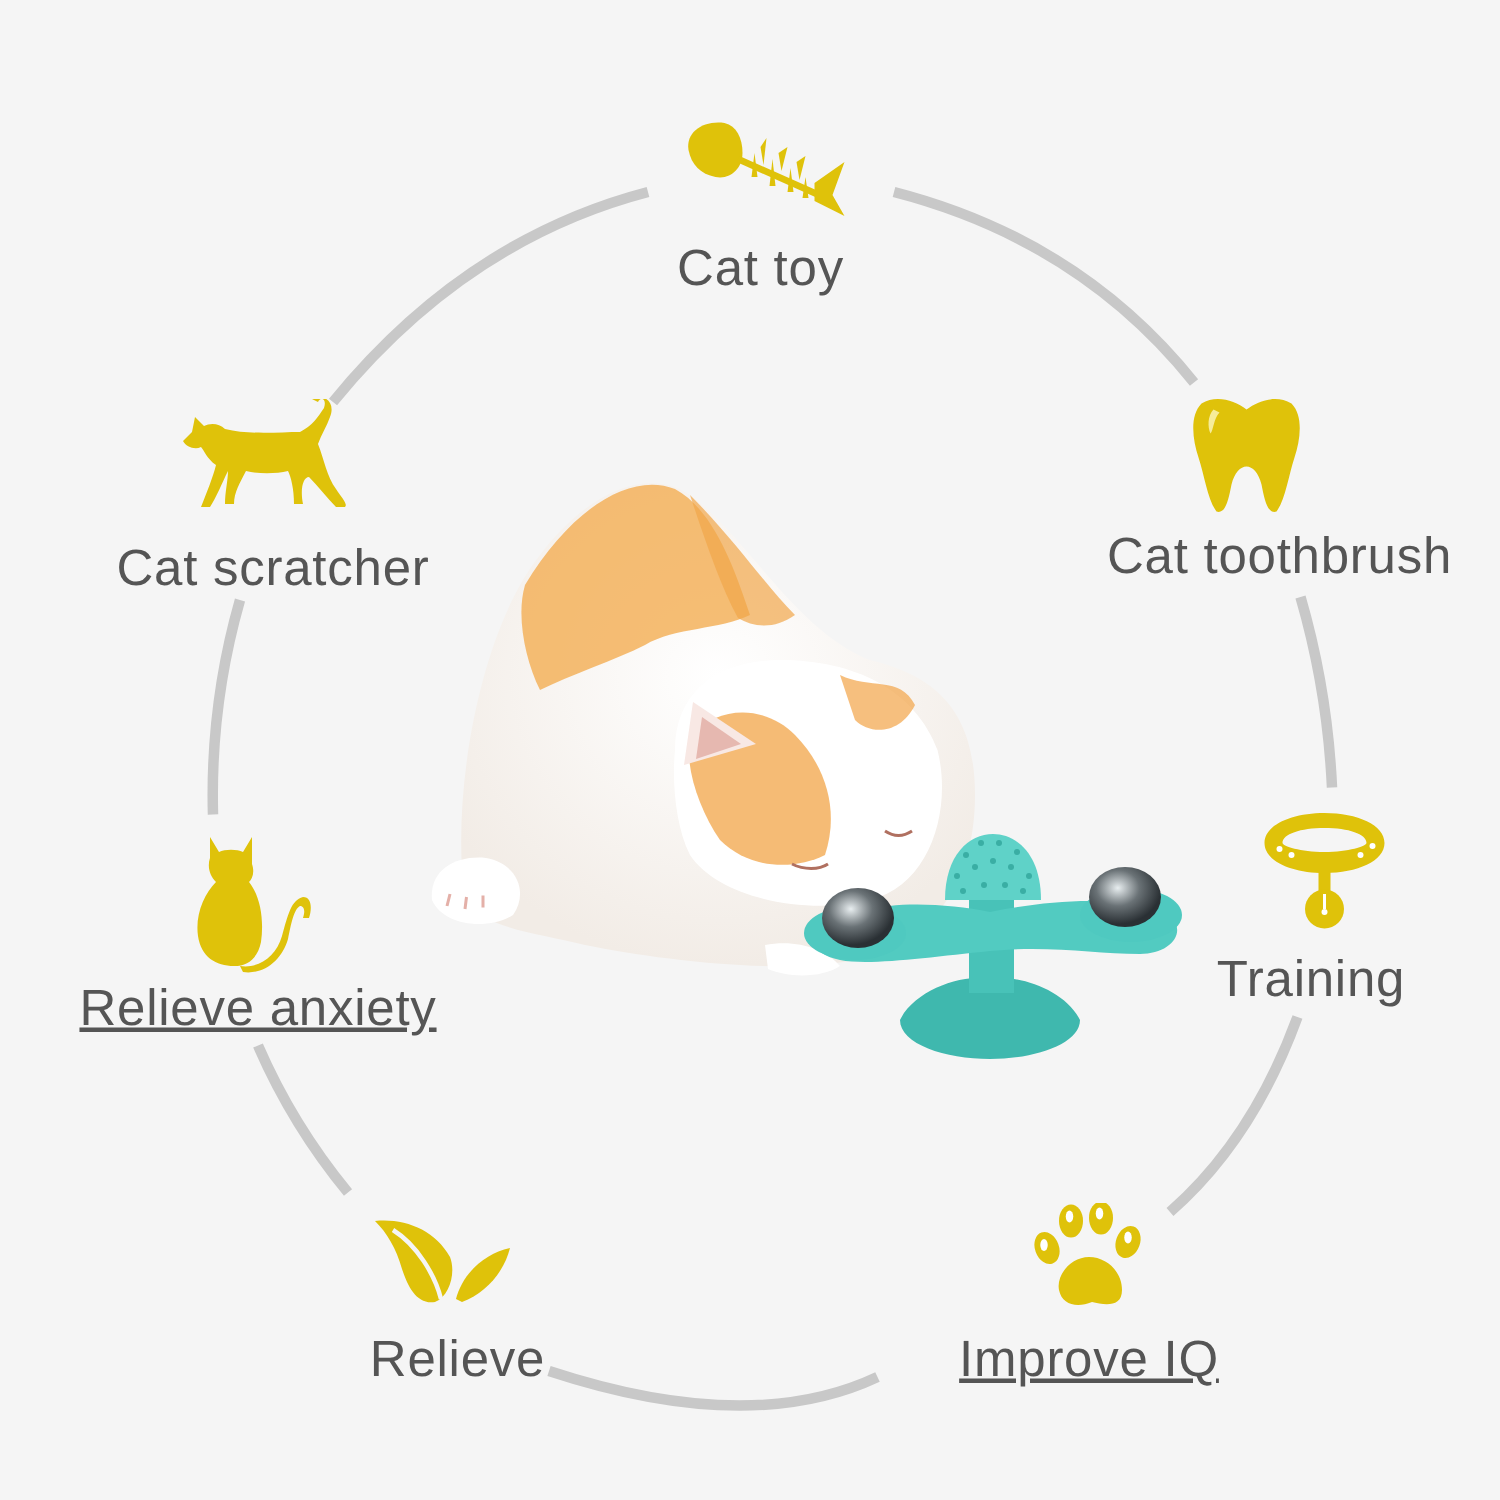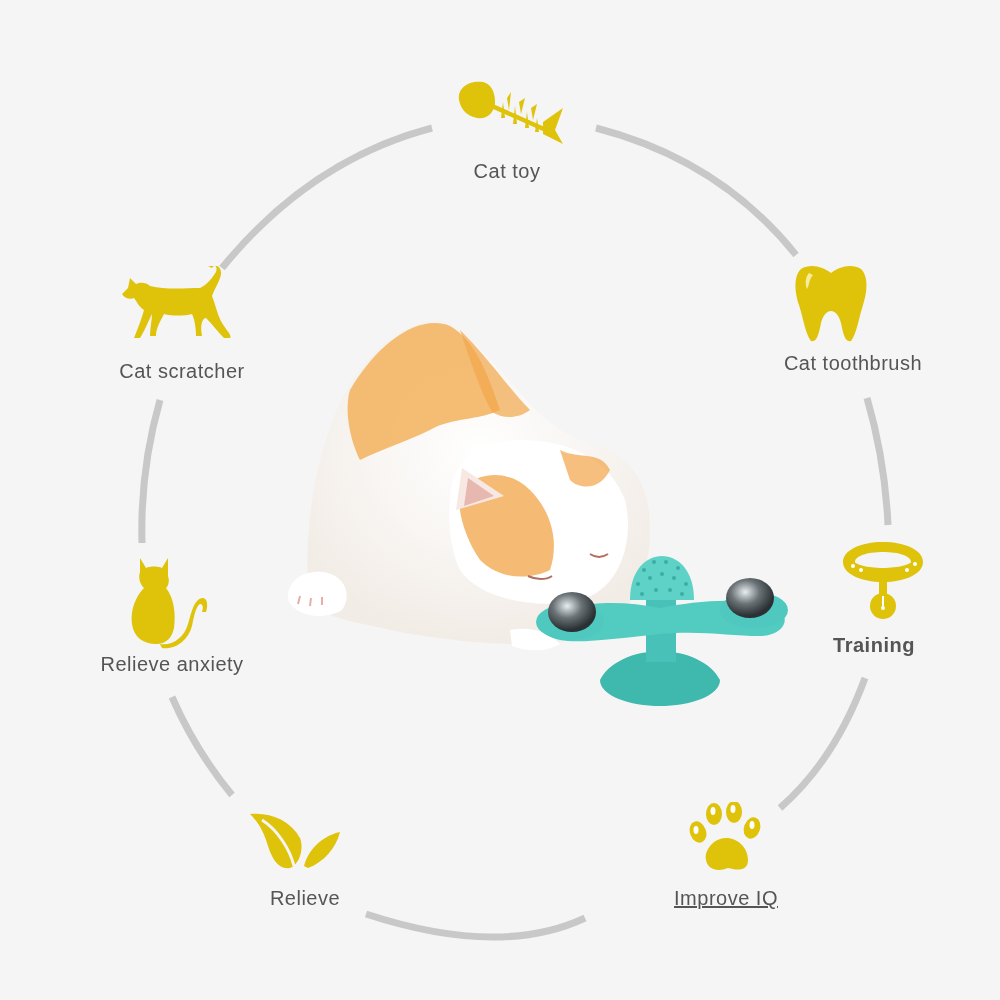--- a/index.html
+++ b/index.html
@@ -6,7 +6,7 @@
   body { width:1000px; height:1000px; background:#f5f5f5; position:relative; overflow:hidden; font-family:"Liberation Sans", sans-serif; }
   .arcs { position:absolute; left:0; top:0; width:1000px; height:1000px; }
   .feature { position:absolute; text-align:center; }
-  .feature .label { position:absolute; white-space:nowrap; font-size:20px; color:#555555; letter-spacing:0.5px; transform:translateX(-50%); }
+  .feature .label { position:absolute; white-space:nowrap; font-size:34px; color:#555555; letter-spacing:0.5px; transform:translateX(-50%); }
   .icon { position:absolute; }
   .photo { position:absolute; left:280px; top:300px; width:520px; height:420px; }
 </style>

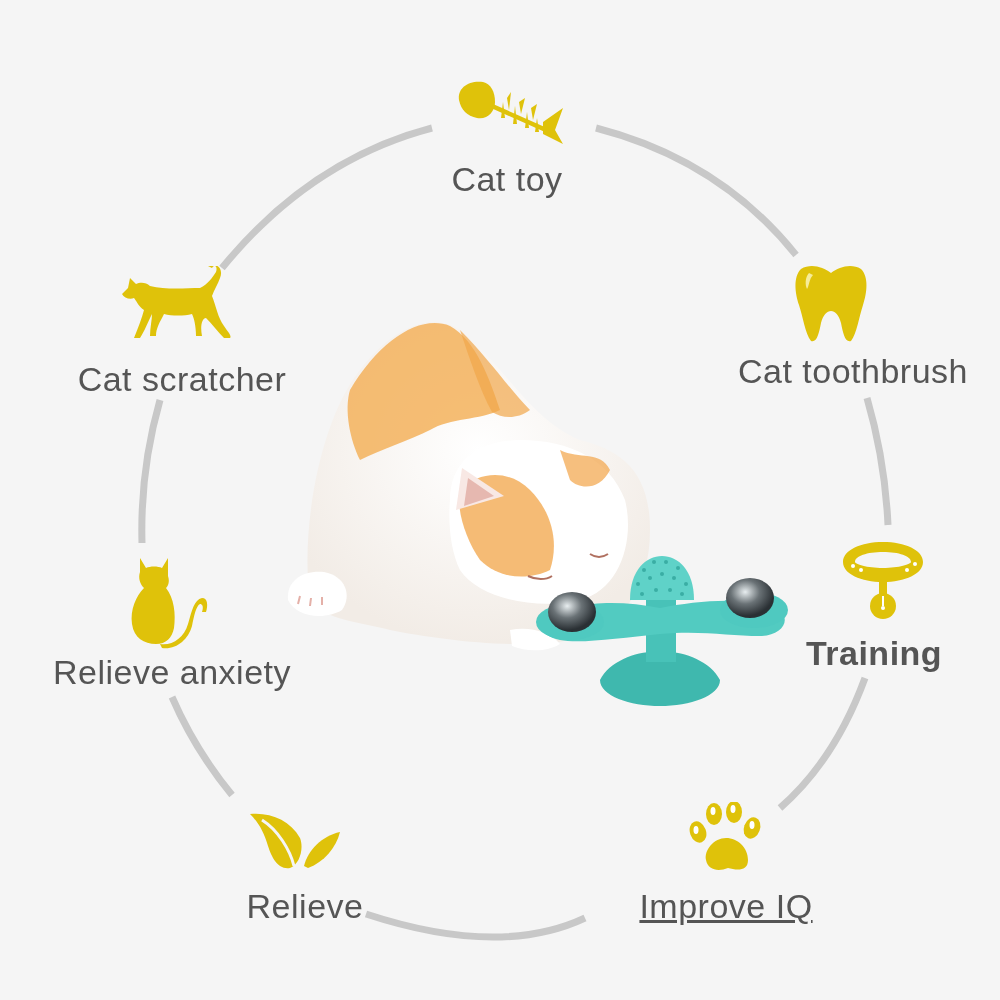--- a/index.html
+++ b/index.html
@@ -114,7 +114,7 @@
       <path d="M32 90 C44 92 56 84 60 70 C64 56 66 46 74 44 C80 44 80 52 78 58 L74 58 C76 52 74 50 72 50 C68 52 66 62 64 72 C60 86 48 96 34 94 Z"></path>
     </g>
   </svg>
-  <span class="label" style="left:172px;top:653px;">Relieve anxiety</span>
+  <span class="label" style="left:172px;top:653px;text-decoration:underline;">Relieve anxiety</span>
 </div>
 
 <div class="feature" style="left:0;top:0;">

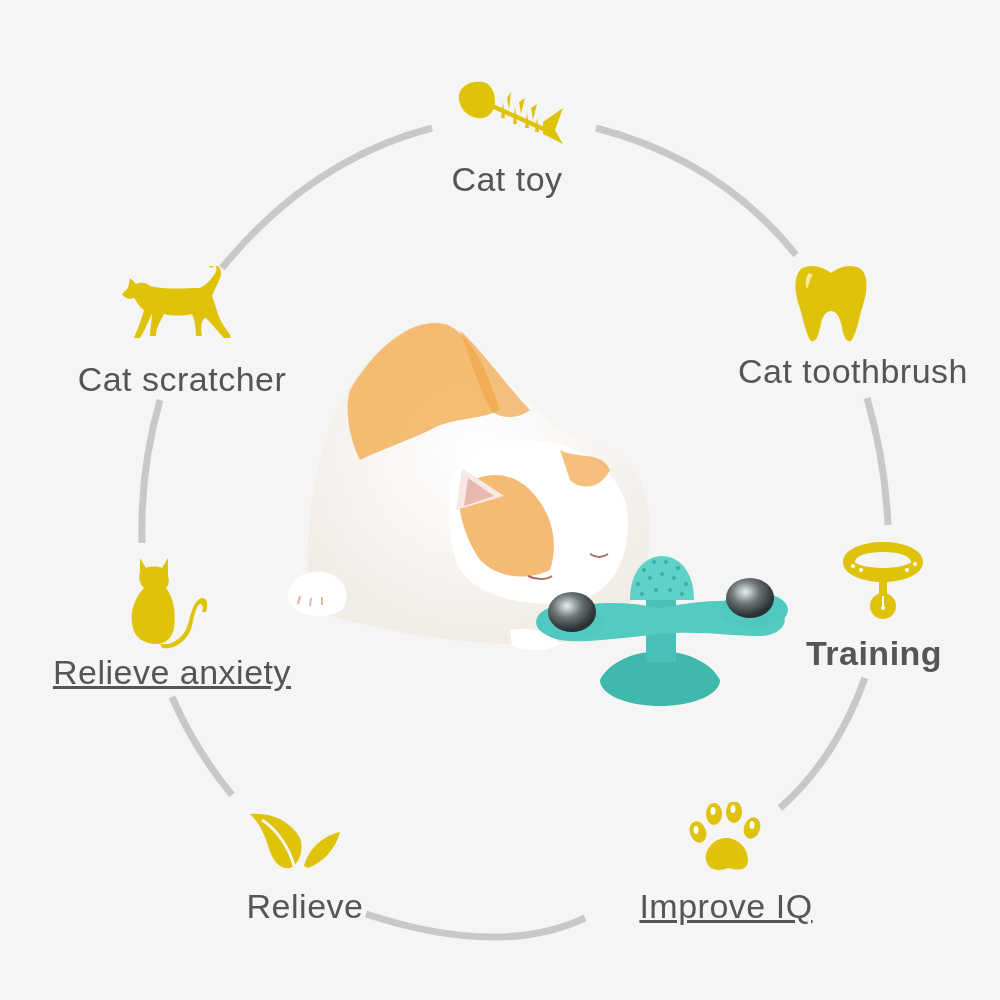--- a/index.html
+++ b/index.html
@@ -74,7 +74,7 @@
         <rect x="41" y="56" width="2" height="10"></rect>
     </g>
   </svg>
-  <span class="label" style="left:874px;top:634px;font-weight:bold;">Training</span>
+  <span class="label" style="left:874px;top:634px;">Training</span>
 </div>
 
 <div class="feature" style="left:0;top:0;">

